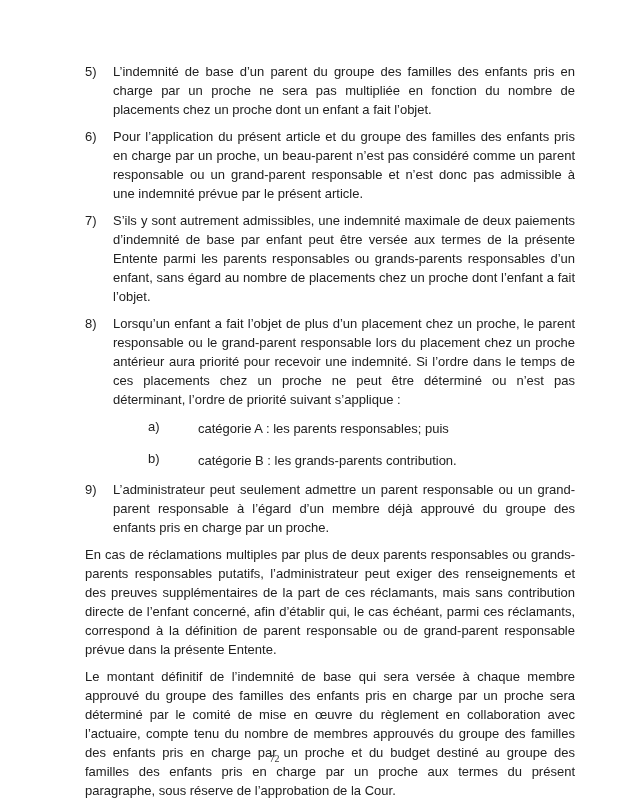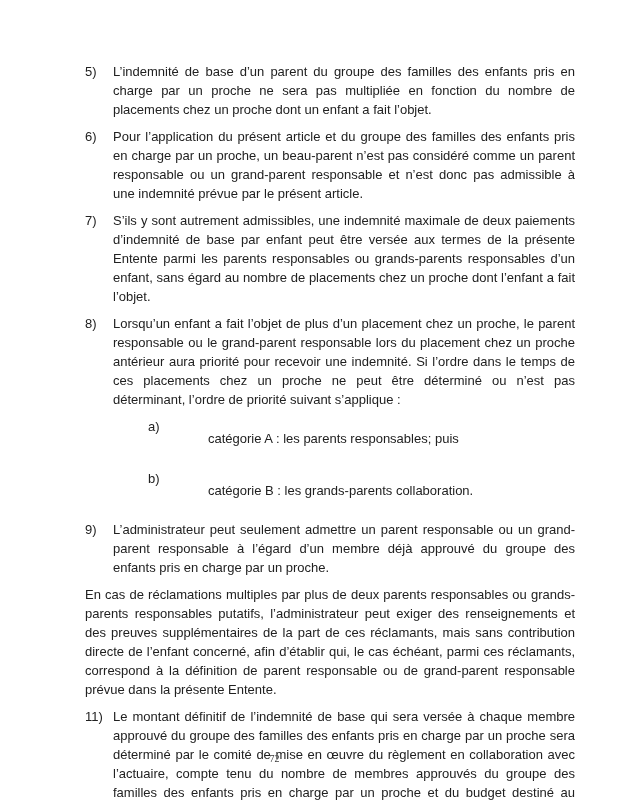--- a/index.html
+++ b/index.html
@@ -46,7 +46,7 @@
   }
   .subitem .subtext {
     flex: 1 1 auto;
-    margin: 12px;
+    margin: 2px;
   }
   .footer {
     position: absolute;

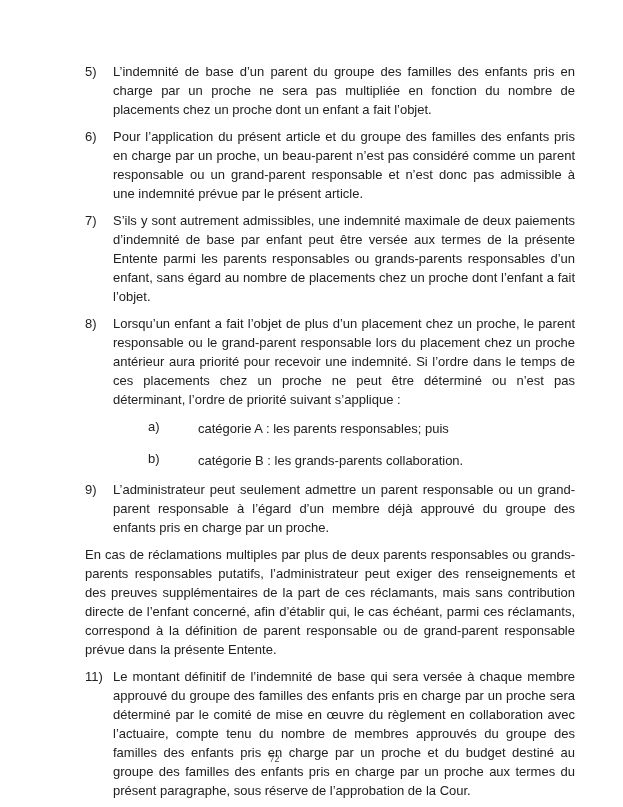--- a/index.html
+++ b/index.html
@@ -91,7 +91,7 @@
         </div>
         <div class="subitem" style="margin-bottom:0;">
           <span class="sublabel">b)</span>
-          <p class="subtext">catégorie B : les grands-parents collaboration.</p>
+          <p class="subtext">catégorie B : les grands-parents contribution.</p>
         </div>
       </div>
     </div>

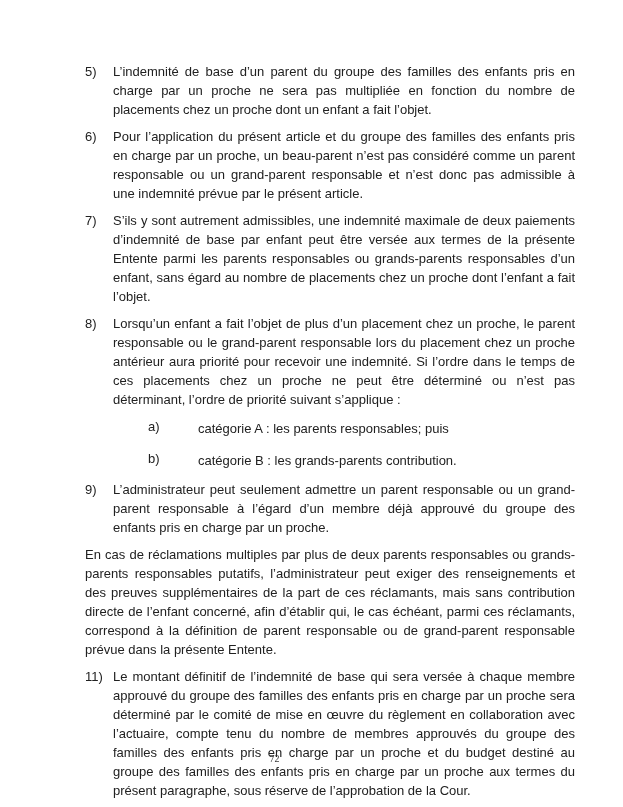--- a/index.html
+++ b/index.html
@@ -107,7 +107,6 @@
   </div>
 
   <div class="para">
-    <span class="num">11)</span>
     <p class="body">Le montant définitif de l’indemnité de base qui sera versée à chaque membre approuvé du groupe des familles des enfants pris en charge par un proche sera déterminé par le comité de mise en œuvre du règlement en collaboration avec l’actuaire, compte tenu du nombre de membres approuvés du groupe des familles des enfants pris en charge par un proche et du budget destiné au groupe des familles des enfants pris en charge par un proche aux termes du présent paragraphe, sous réserve de l’approbation de la Cour.</p>
   </div>
 

